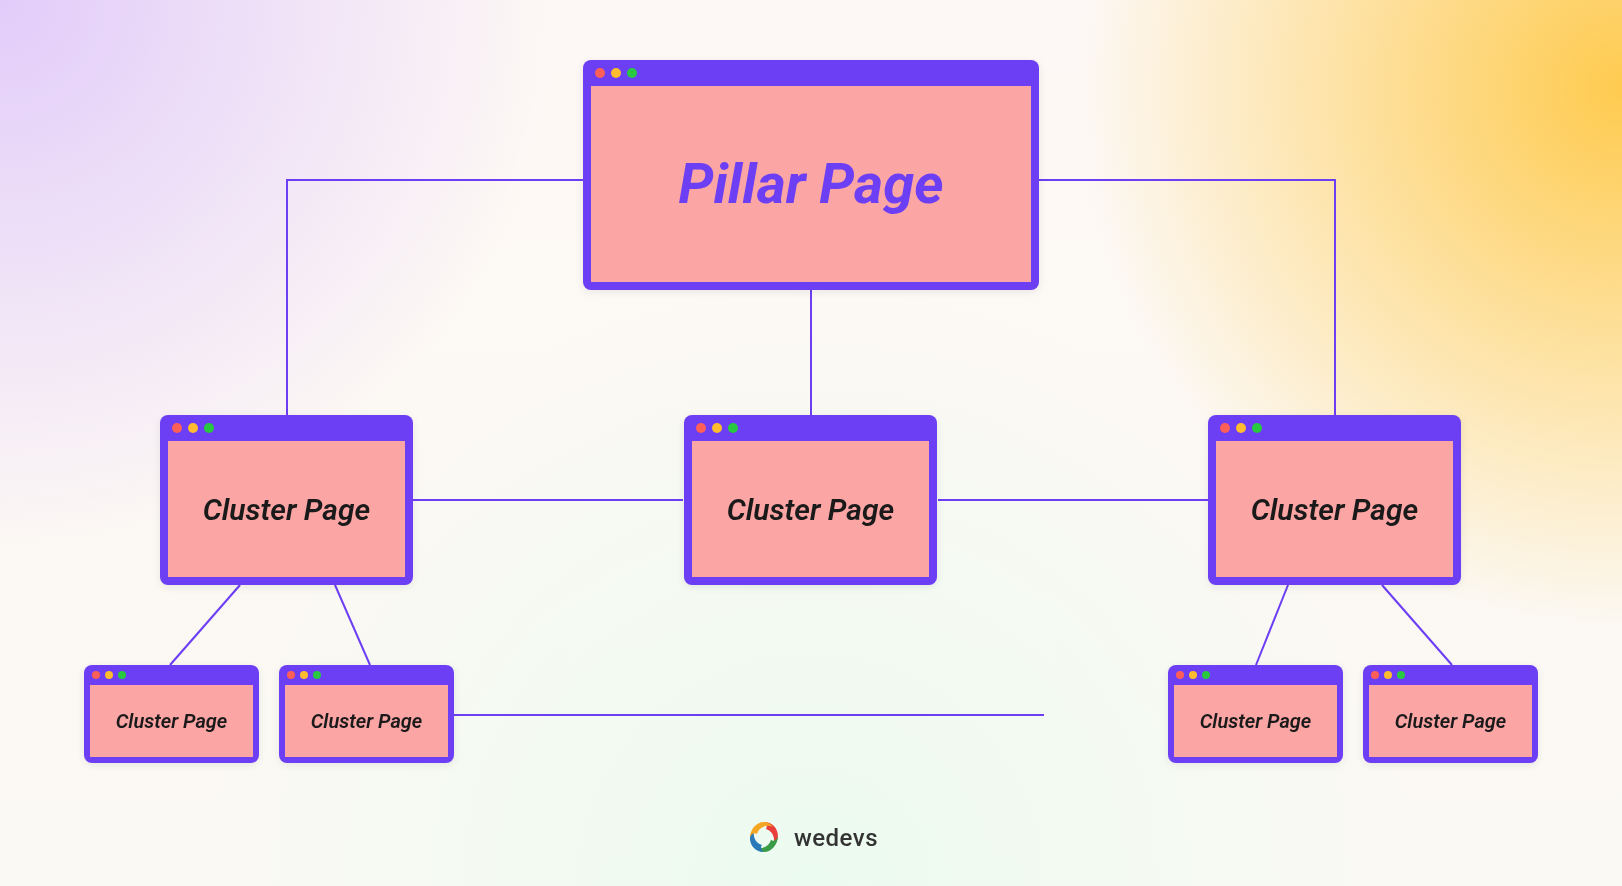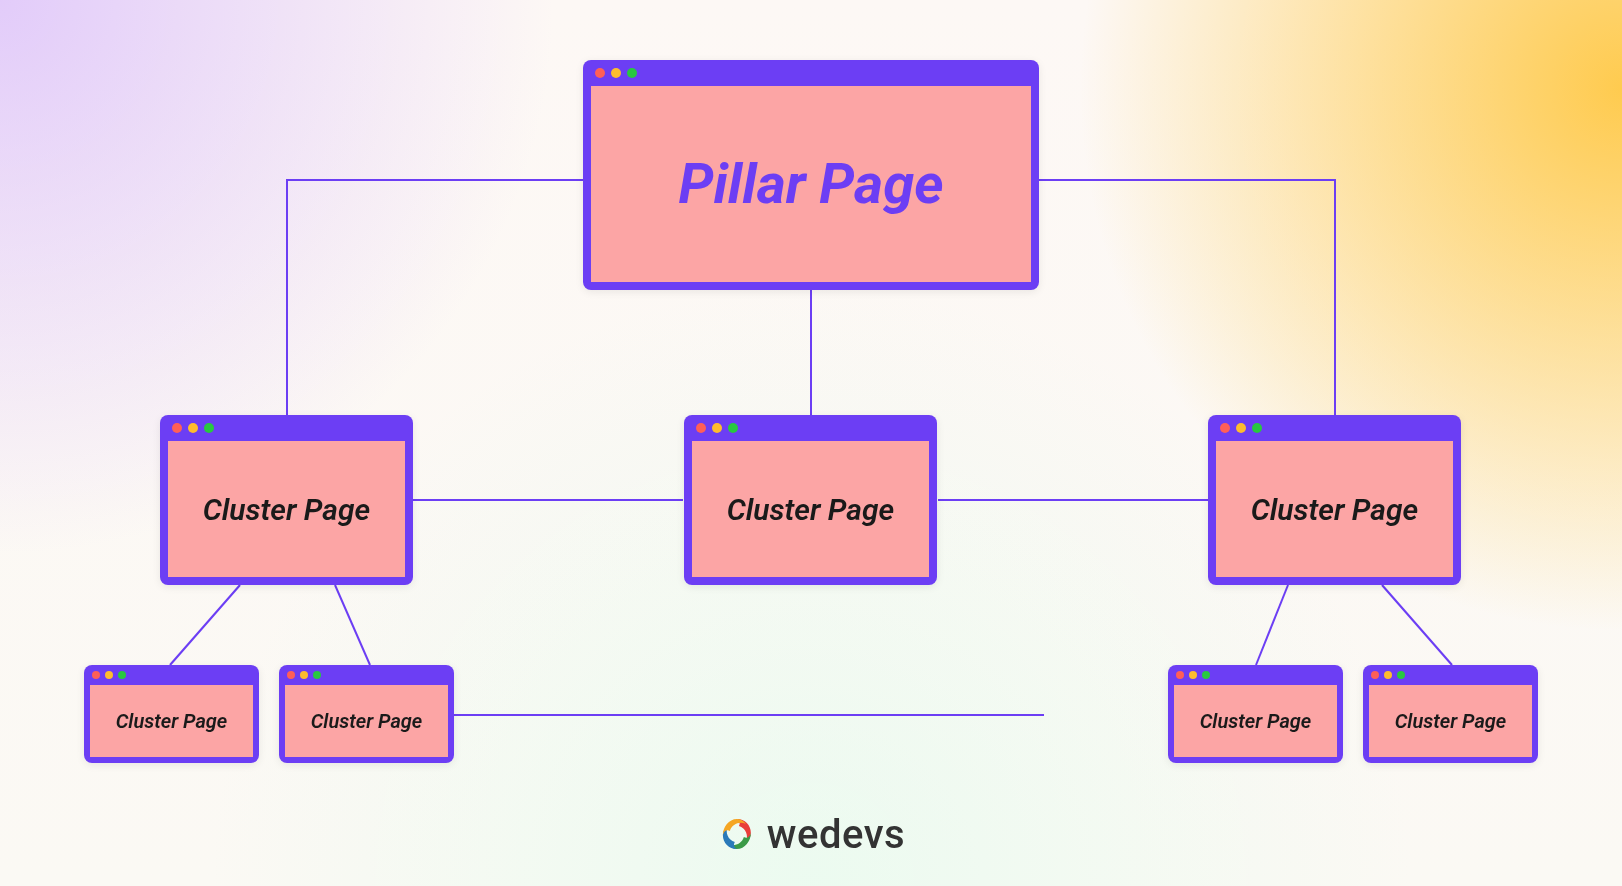--- a/index.html
+++ b/index.html
@@ -94,7 +94,7 @@
       gap: 10px;
     }
     .logo-text {
-      font-size: 40px;
+      font-size: 24px;
       font-weight: 500;
       color: #333;
       letter-spacing: 0.5px;

